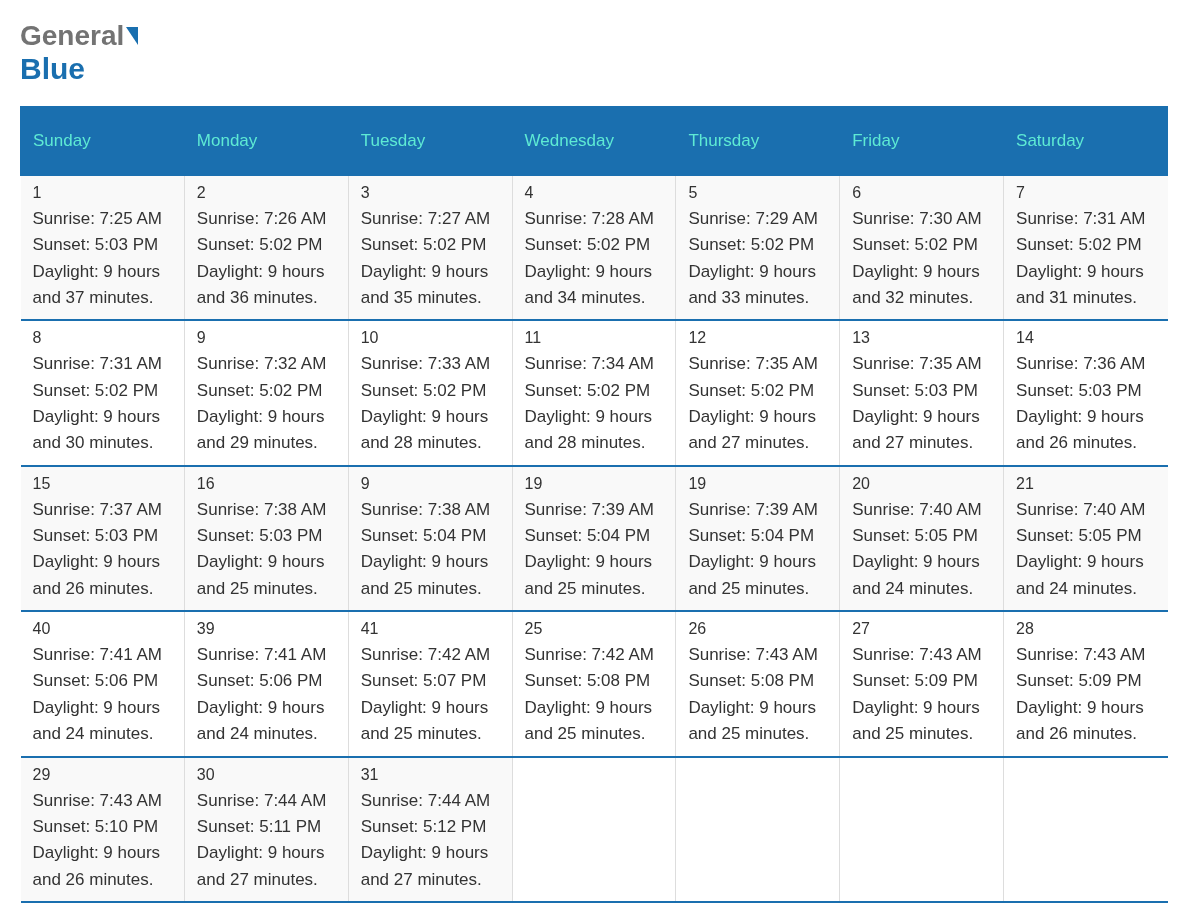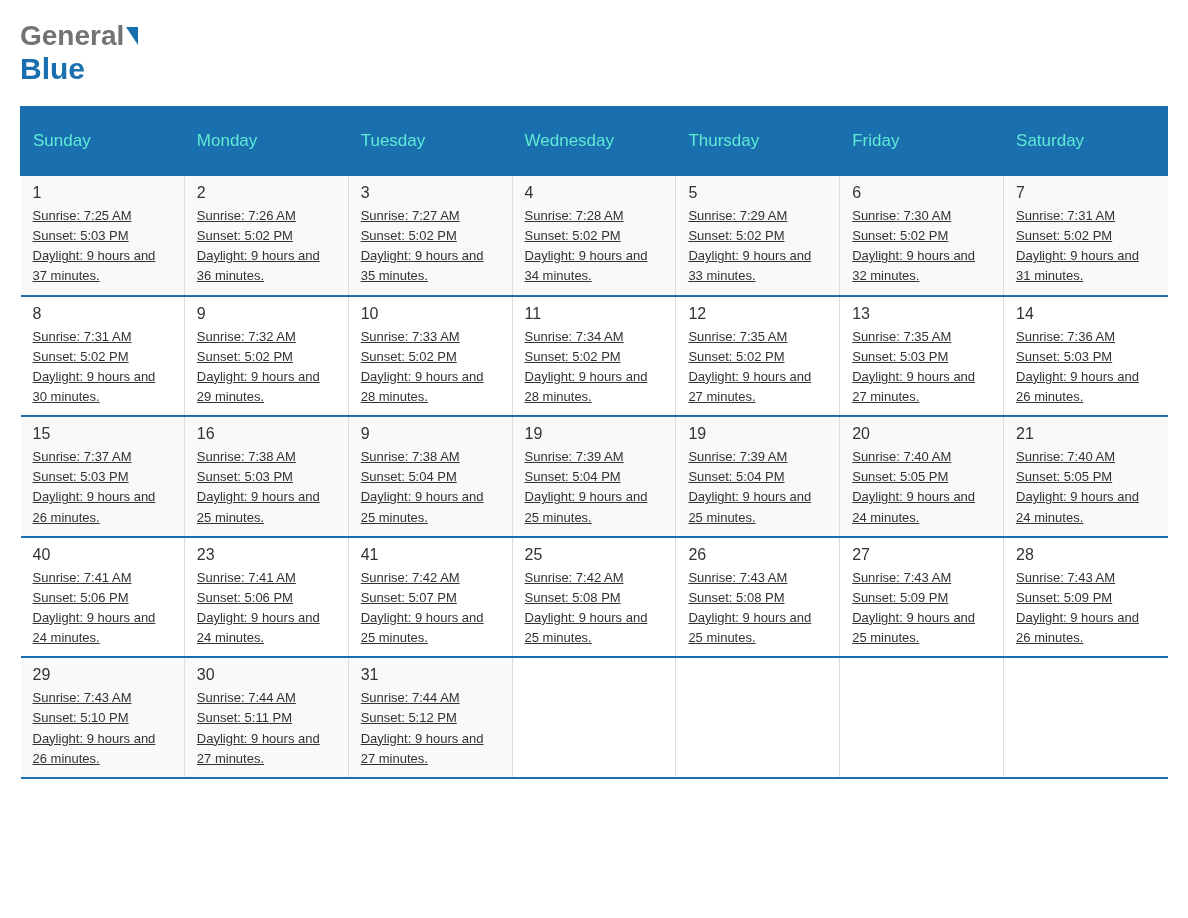--- a/index.html
+++ b/index.html
@@ -96,10 +96,9 @@
       margin-bottom: 4px;
     }
     .day-info {
-      font-size: 13px;
+      font-size: 17px;
       line-height: 1.55;
       color: #333;
-      text-decoration: underline;
     }
     tbody tr:nth-child(odd) td {
       background: #f9f9f9;

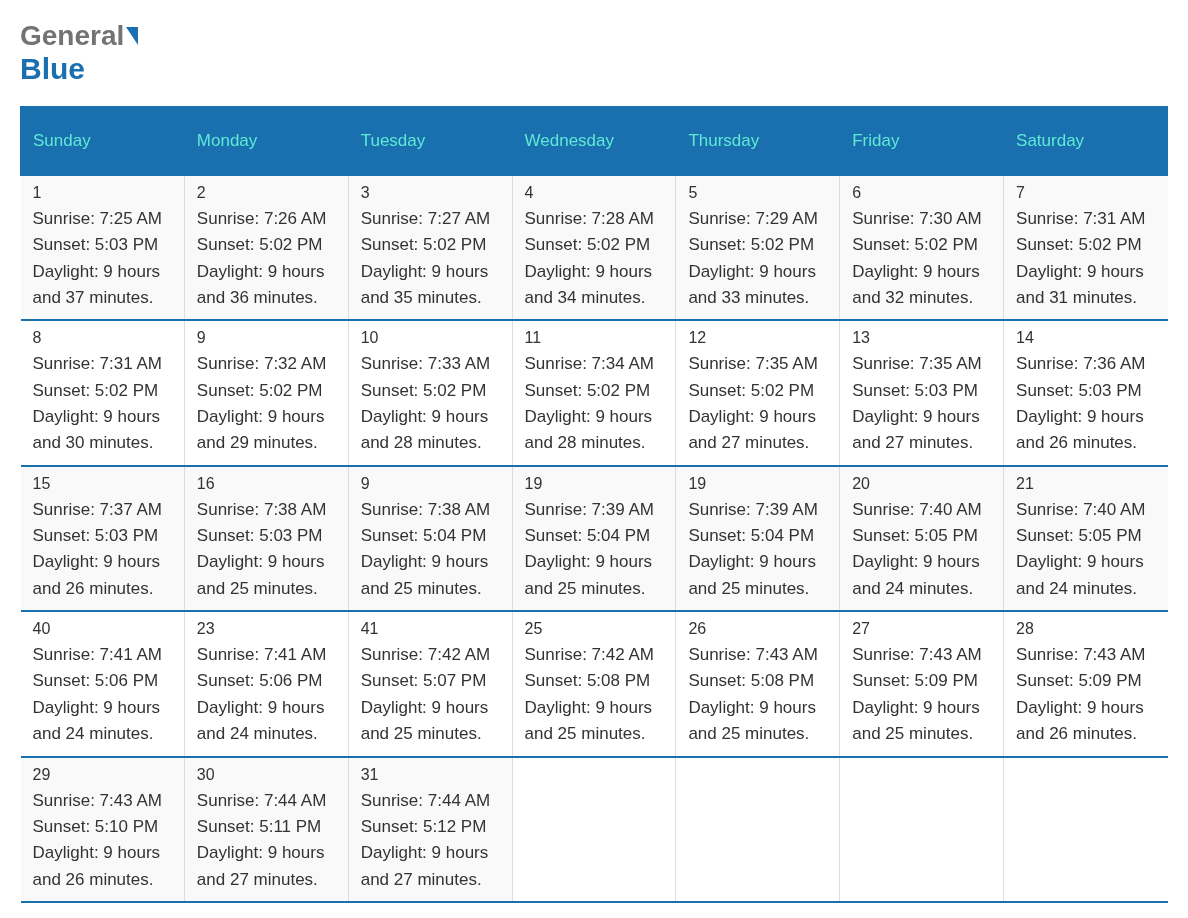--- a/index.html
+++ b/index.html
@@ -234,7 +234,7 @@
           <span class="day-info">Sunrise: 7:41 AM<br>Sunset: 5:06 PM<br>Daylight: 9 hours and 24 minutes.</span>
         </td>
         <td>
-          <span class="day-number">23</span>
+          <span class="day-number">39</span>
           <span class="day-info">Sunrise: 7:41 AM<br>Sunset: 5:06 PM<br>Daylight: 9 hours and 24 minutes.</span>
         </td>
         <td>

